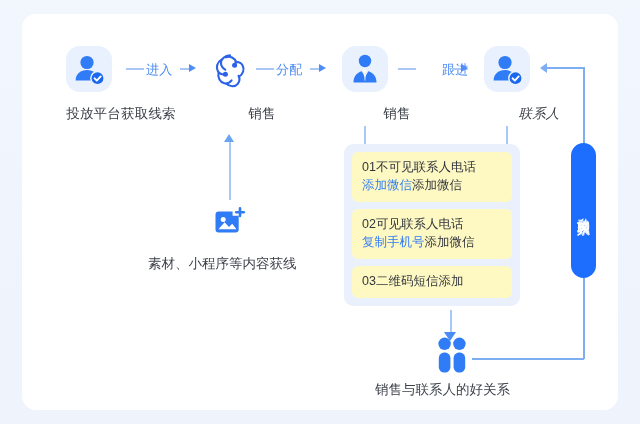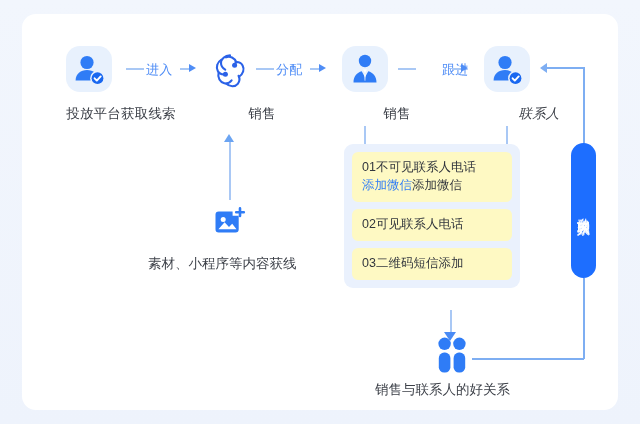--- a/index.html
+++ b/index.html
@@ -266,6 +266,7 @@
     </div>
     <div class="card">
       <div class="card-line1">02可见联系人电话</div>
+      <div class="card-line2"><span class="hl">复制手机号</span><span>添加微信</span></div>
     </div>
     <div class="card">
       <div class="card-line1">03二维码短信添加</div>

